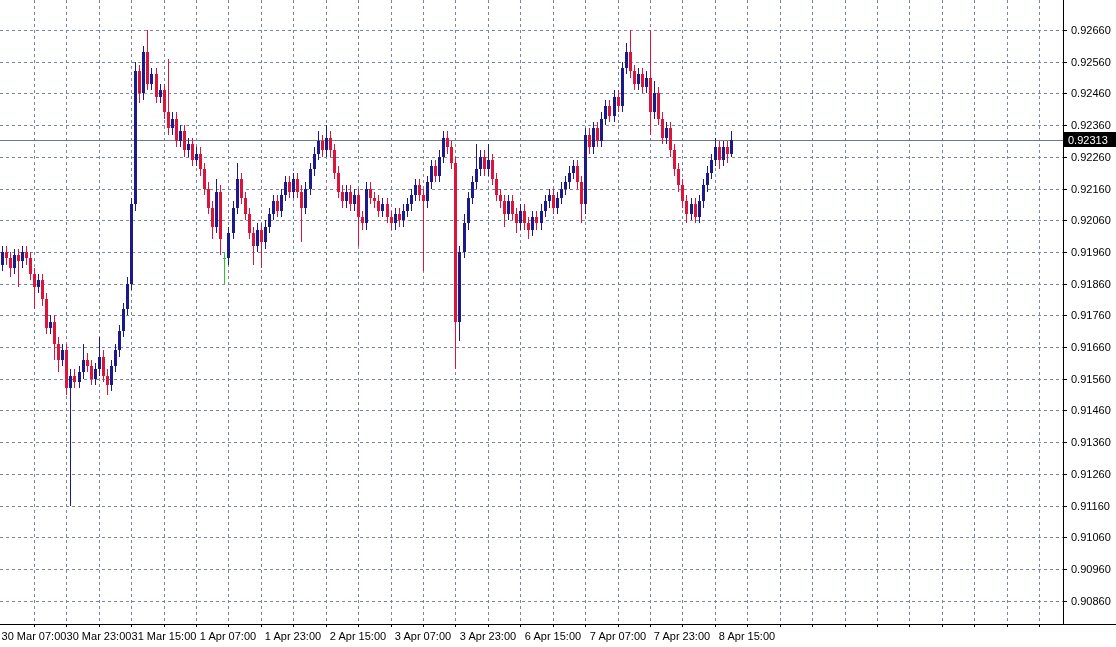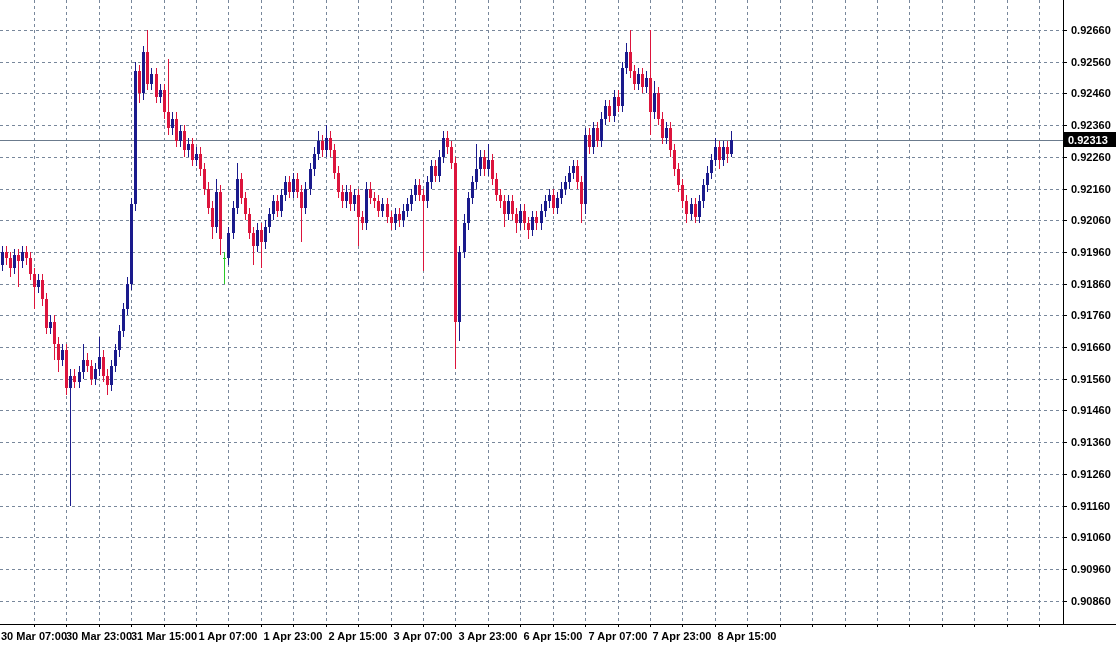--- a/index.html
+++ b/index.html
@@ -4,7 +4,7 @@
 <style>
   html,body{margin:0;padding:0;background:#ffffff;}
   body{font-family:"Liberation Sans", sans-serif;}
-  #chart-window{position:relative;width:1116px;height:647px;background:#ffffff;overflow:hidden;font-weight:bold;}
+  #chart-window{position:relative;width:1116px;height:647px;background:#ffffff;overflow:hidden;}
   svg text{font-family:"Liberation Sans", sans-serif;font-size:11px;fill:#000000;}
   svg .tagtext{fill:#ffffff;}
 </style>

